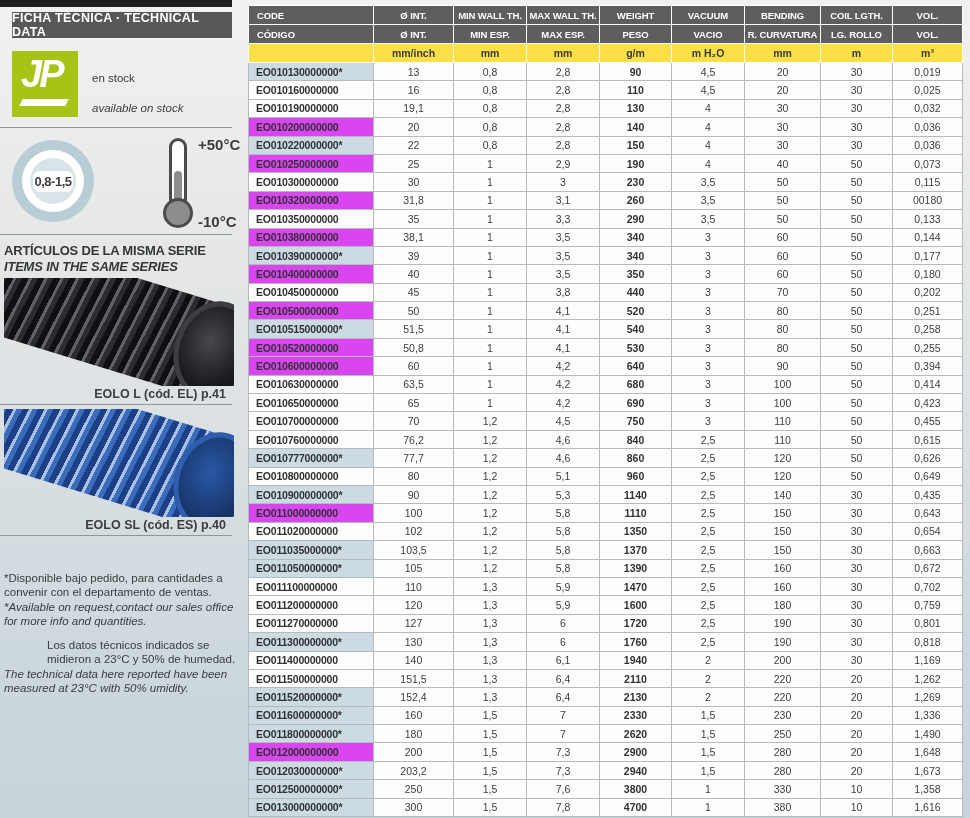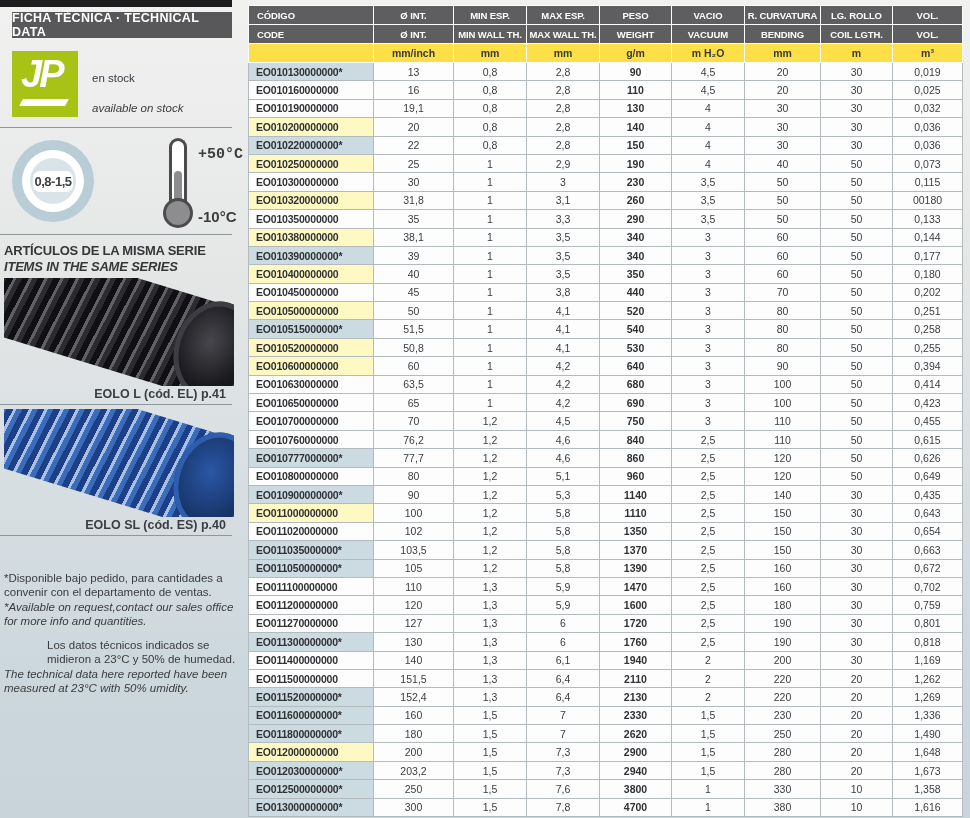--- a/index.html
+++ b/index.html
@@ -169,6 +169,17 @@
       </colgroup>
       <thead>
           <tr>
+            <th class="hd code-col">CODE</th>
+            <th class="hd">Ø INT.</th>
+            <th class="hd">MIN WALL TH.</th>
+            <th class="hd">MAX WALL TH.</th>
+            <th class="hd">WEIGHT</th>
+            <th class="hd">VACUUM</th>
+            <th class="hd">BENDING</th>
+            <th class="hd">COIL LGTH.</th>
+            <th class="hd">VOL.</th>
+          </tr>
+          <tr>
             <th class="hd code-col">CÓDIGO</th>
             <th class="hd">Ø INT.</th>
             <th class="hd">MIN ESP.</th>
@@ -177,17 +188,6 @@
             <th class="hd">VACIO</th>
             <th class="hd">R. CURVATURA</th>
             <th class="hd">LG. ROLLO</th>
-            <th class="hd">VOL.</th>
-          </tr>
-          <tr>
-            <th class="hd code-col">CODE</th>
-            <th class="hd">Ø INT.</th>
-            <th class="hd">MIN WALL TH.</th>
-            <th class="hd">MAX WALL TH.</th>
-            <th class="hd">WEIGHT</th>
-            <th class="hd">VACUUM</th>
-            <th class="hd">BENDING</th>
-            <th class="hd">COIL LGTH.</th>
             <th class="hd">VOL.</th>
           </tr>
           <tr class="units">

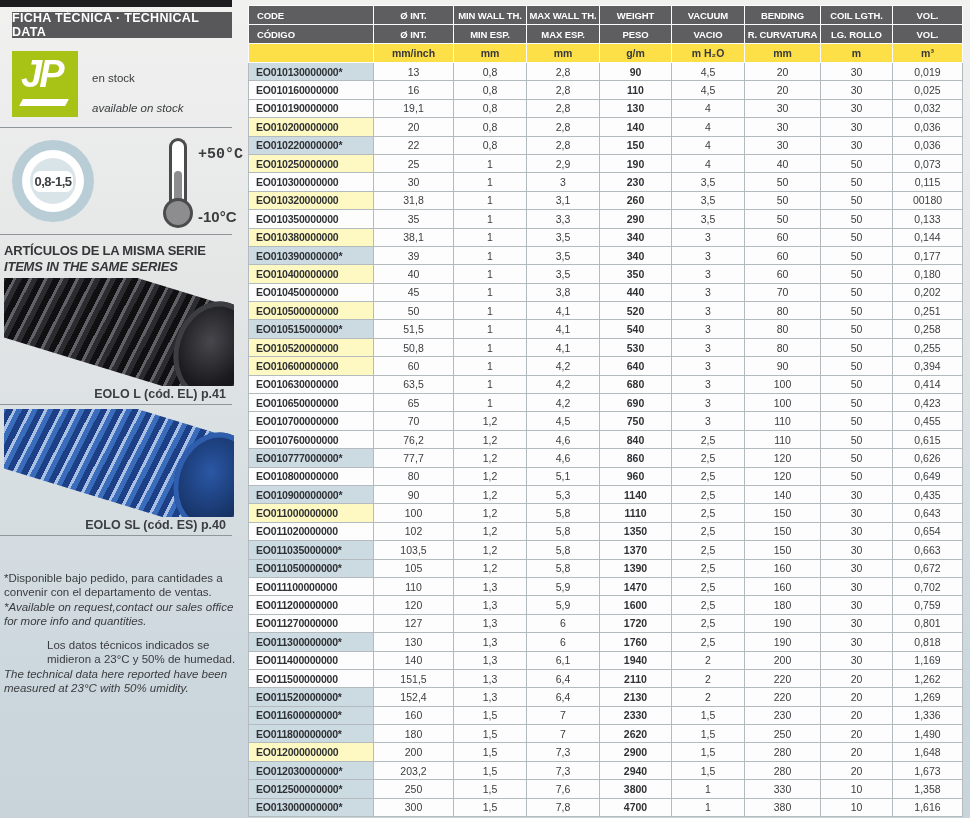--- a/index.html
+++ b/index.html
@@ -76,7 +76,7 @@
     font-size:10.5px;color:#3a3c3f;text-align:center;padding:0;}
   td.code{font-weight:bold;text-align:left;padding-left:7px;color:#2f3134;font-size:10.5px;letter-spacing:-0.2px;}
   td.weight{font-weight:bold;color:#2f3134;}
-  td.hl-green{background:#fef9c3;}
+  td.hl-green{background:#d946ef;}
   td.hl-blue{background:#ccdbe2;}
 </style>
 </head>

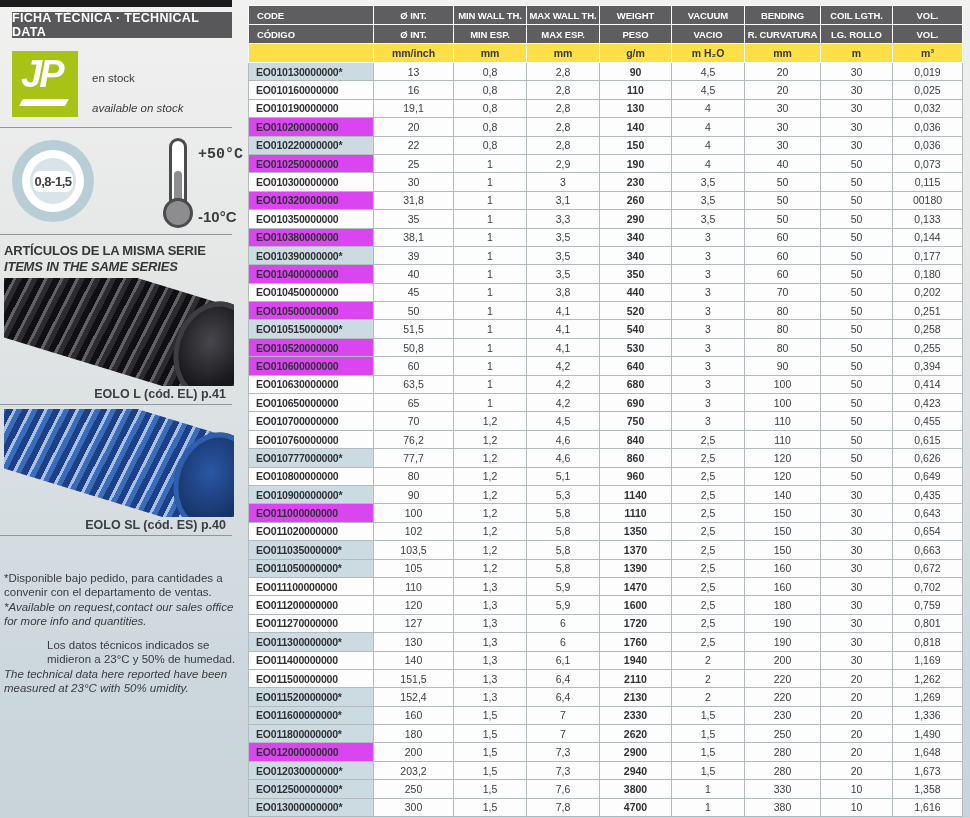--- a/index.html
+++ b/index.html
@@ -44,7 +44,7 @@
   .bulb{position:absolute;left:1px;bottom:2px;width:24px;height:24px;border-radius:50%;
     background:#8d8d90;border:3px solid #4b4b4e;}
   .temps{position:absolute;left:40px;top:0;font-weight:bold;font-size:15px;color:#3a3c3e;}
-  .temp-high{margin-top:10px;font-family:Liberation Mono, monospace;}
+  .temp-high{margin-top:0;}
   .temp-low{margin-top:45px;}
   .sep2{margin-top:2px;}
   .series-title{margin:8px 0 0 4px;font-weight:bold;font-size:13px;color:#343638;letter-spacing:-0.2px;}

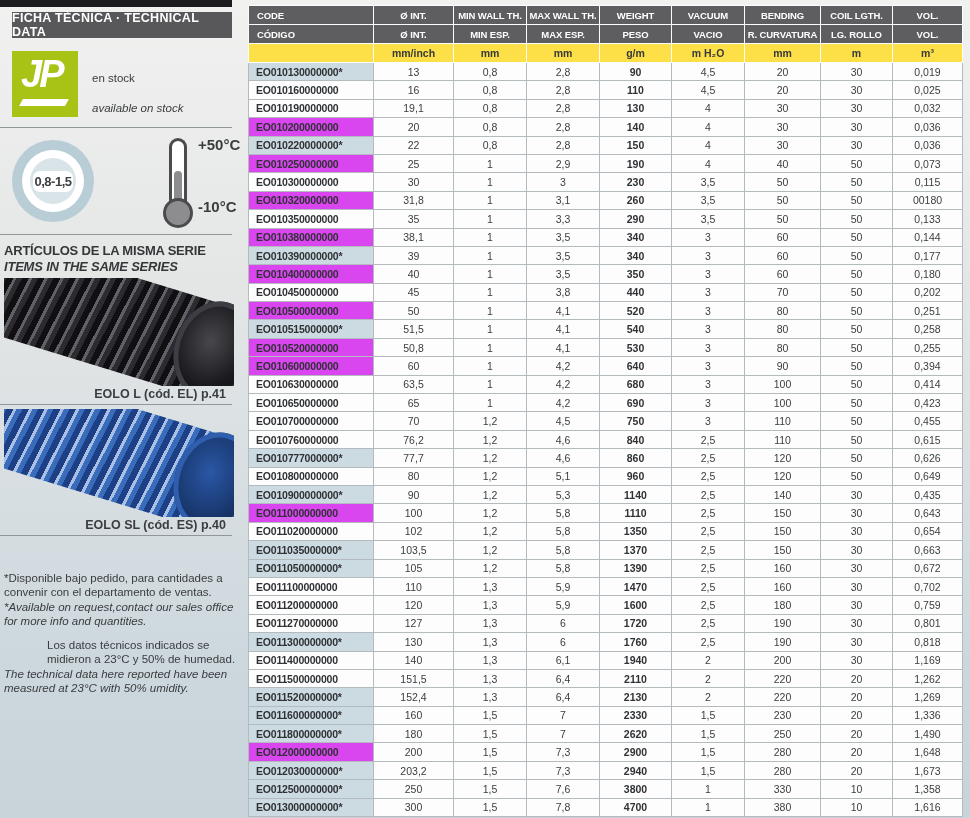--- a/index.html
+++ b/index.html
@@ -45,7 +45,7 @@
     background:#8d8d90;border:3px solid #4b4b4e;}
   .temps{position:absolute;left:40px;top:0;font-weight:bold;font-size:15px;color:#3a3c3e;}
   .temp-high{margin-top:0;}
-  .temp-low{margin-top:45px;}
+  .temp-low{margin-top:60px;}
   .sep2{margin-top:2px;}
   .series-title{margin:8px 0 0 4px;font-weight:bold;font-size:13px;color:#343638;letter-spacing:-0.2px;}
   .series-title.en{margin-top:1px;}

